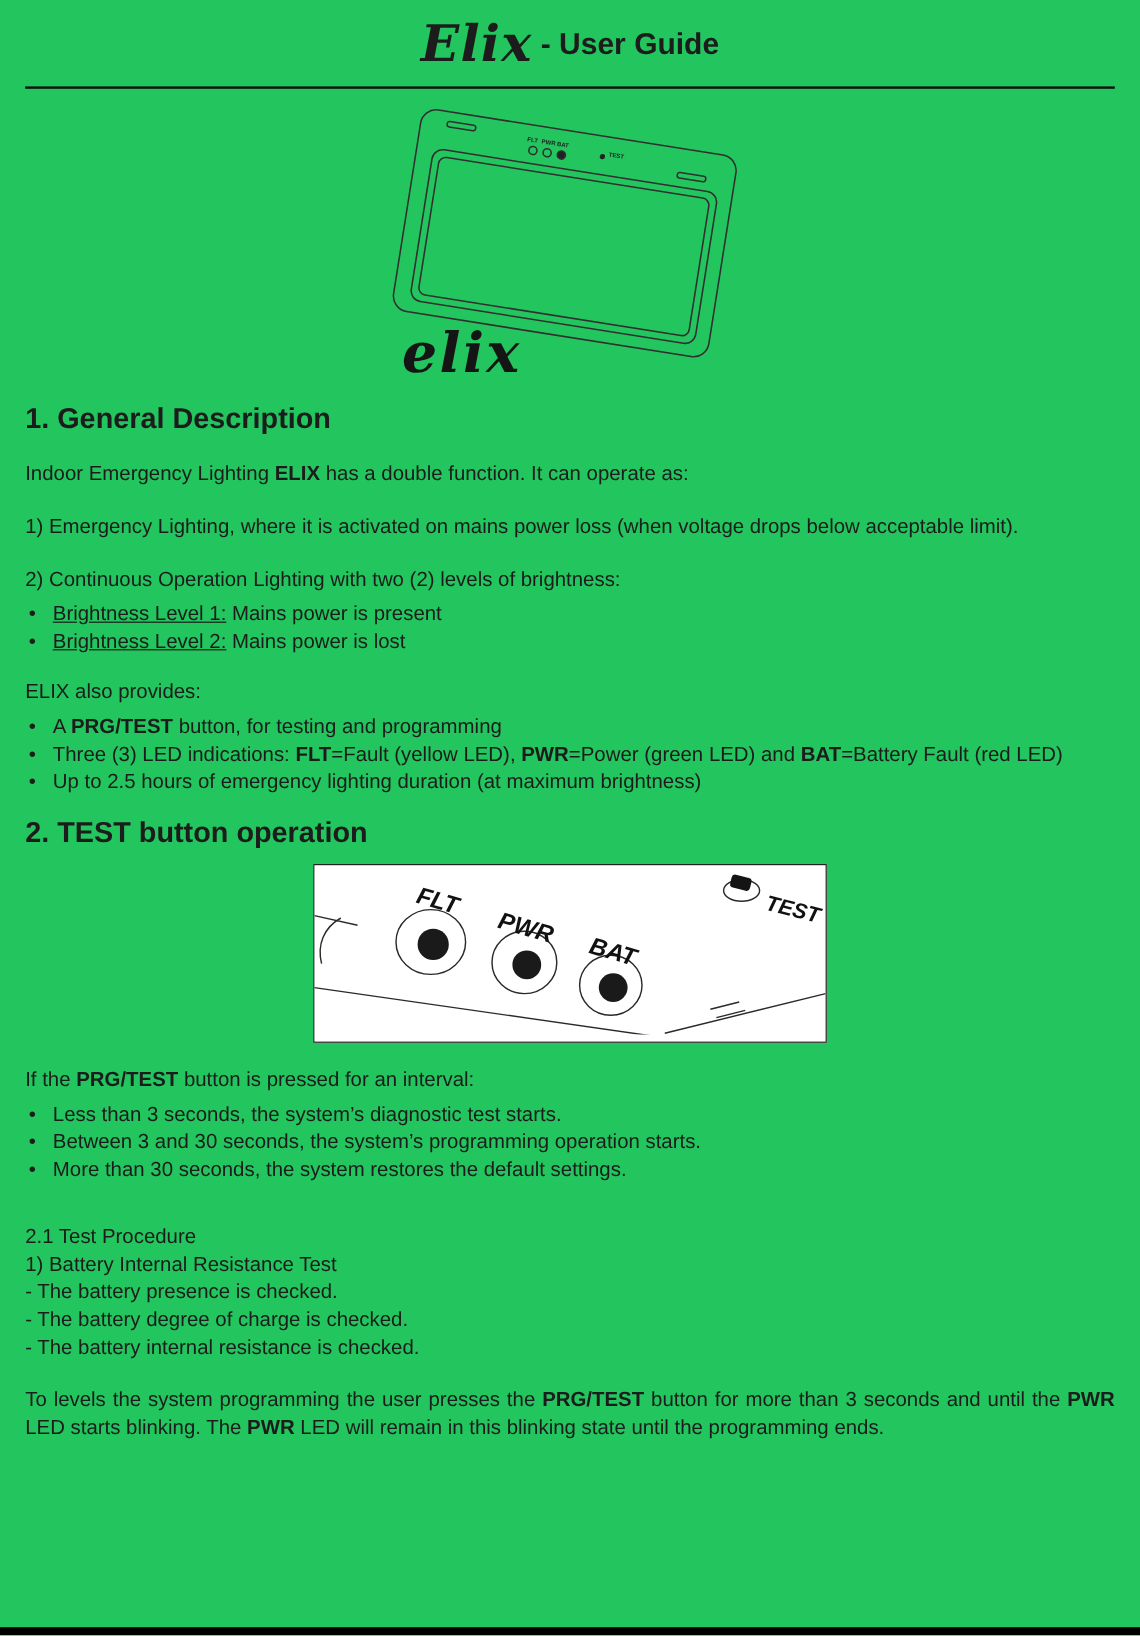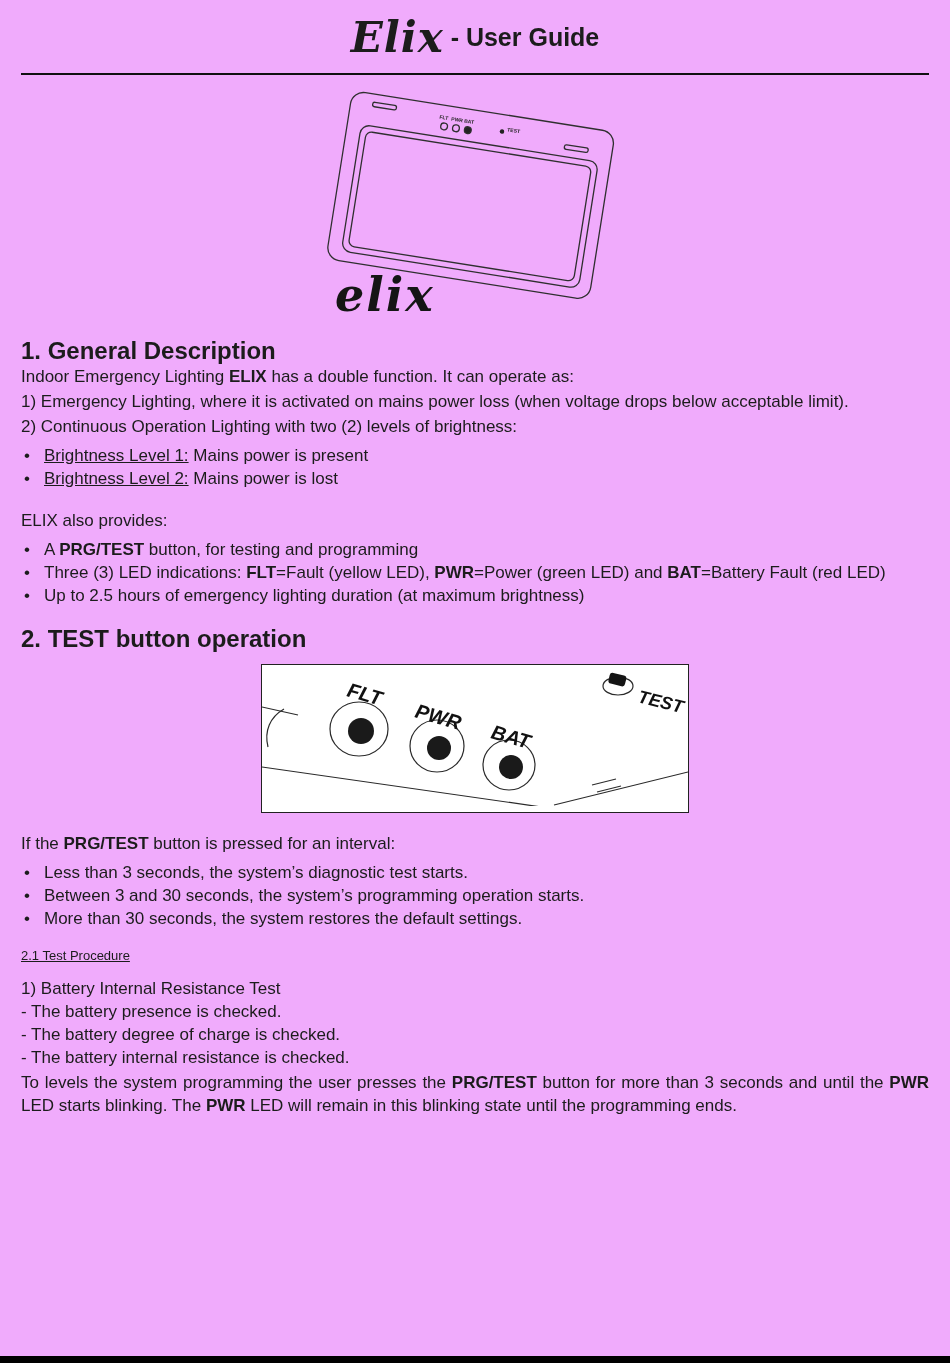--- a/index.html
+++ b/index.html
@@ -6,7 +6,7 @@
   html,body { background:#ffffff; }
   .page{
     width:950px; height:1363px; position:relative; overflow:hidden;
-    background:#f0abfc; padding:14px 21px 0;
+    background:#22c55e; padding:14px 21px 0;
     font-family:"Liberation Sans", sans-serif;
     font-size:17px; line-height:23px; color:#1c1c1c;
   }

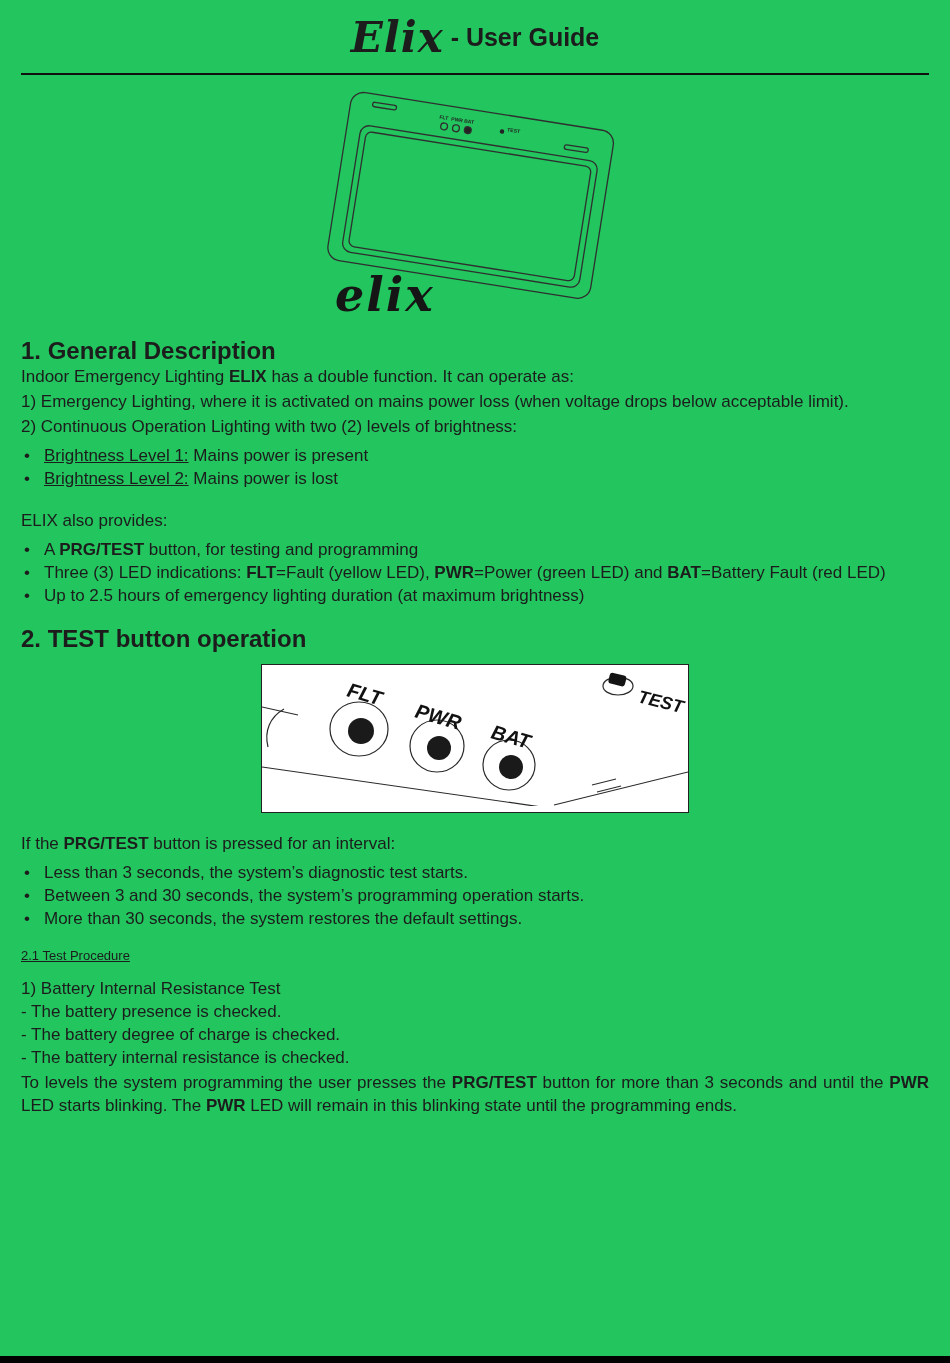--- a/index.html
+++ b/index.html
@@ -26,7 +26,7 @@
 
   
   h2.sec{ font-size:24px; line-height:24px; margin:20px 0 0; font-weight:700; }
-  .p{ margin-top:2px; }
+  .p{ margin-top:21px; }
   .just{ text-align:justify; }
   .gap-top{ margin-top:19px; }
   b{ font-weight:700; }

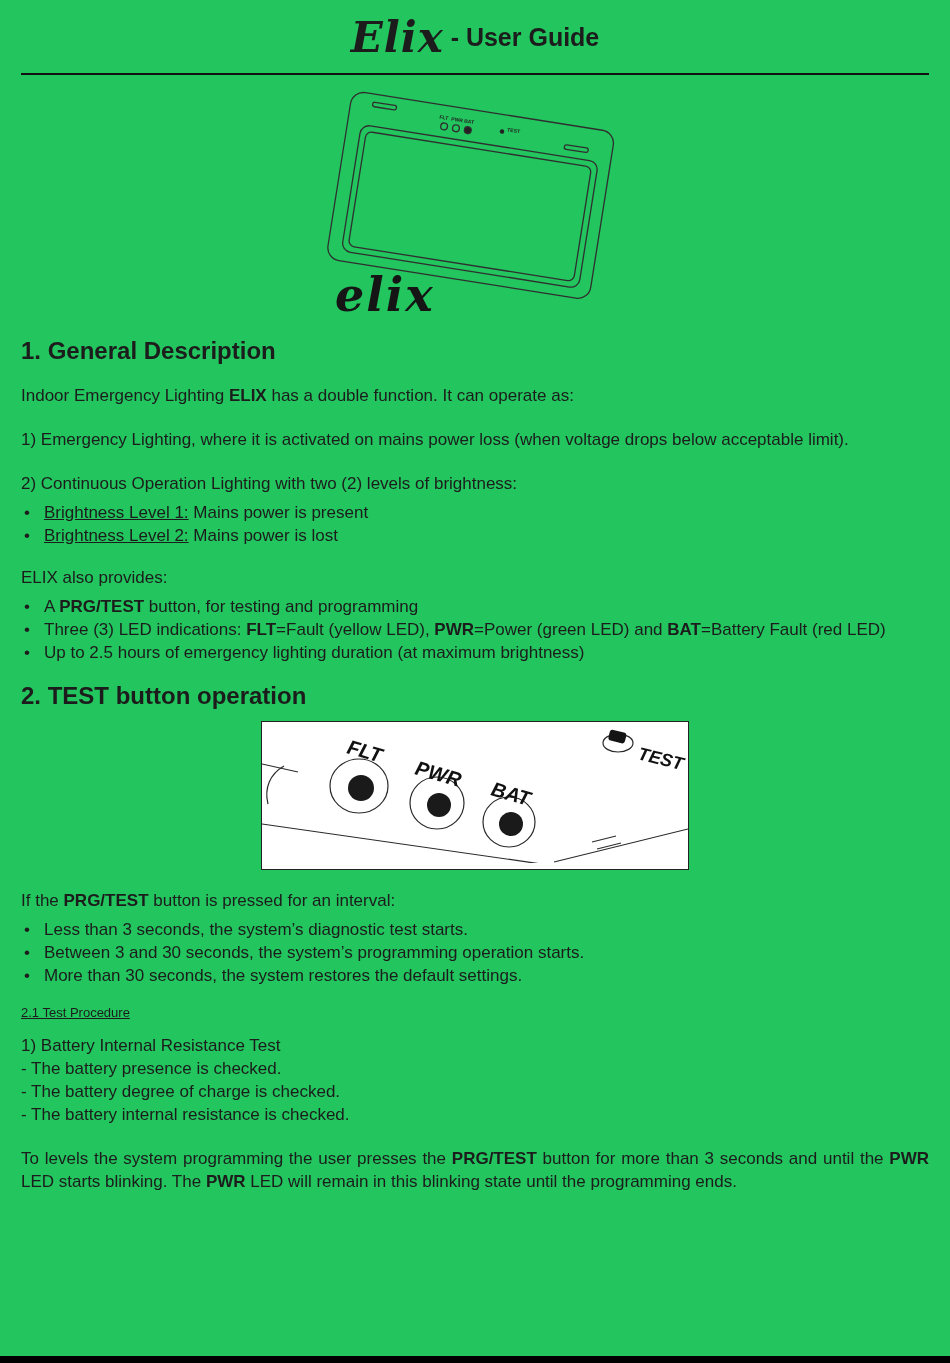--- a/index.html
+++ b/index.html
@@ -37,7 +37,7 @@
   .bullet .dot{ flex:0 0 23px; padding-left:3px; }
   .bullet .txt{ flex:1; }
 
-  .subhead{ margin-top:14px; font-weight:400; font-size:13px; text-decoration:underline; }
+  .subhead{ margin-top:33px; font-weight:400; font-size:17px; }
   .linegroup{ margin-top:10px; }
   .linegroup2{ margin-top:19px; }
   .line{ margin:0; }

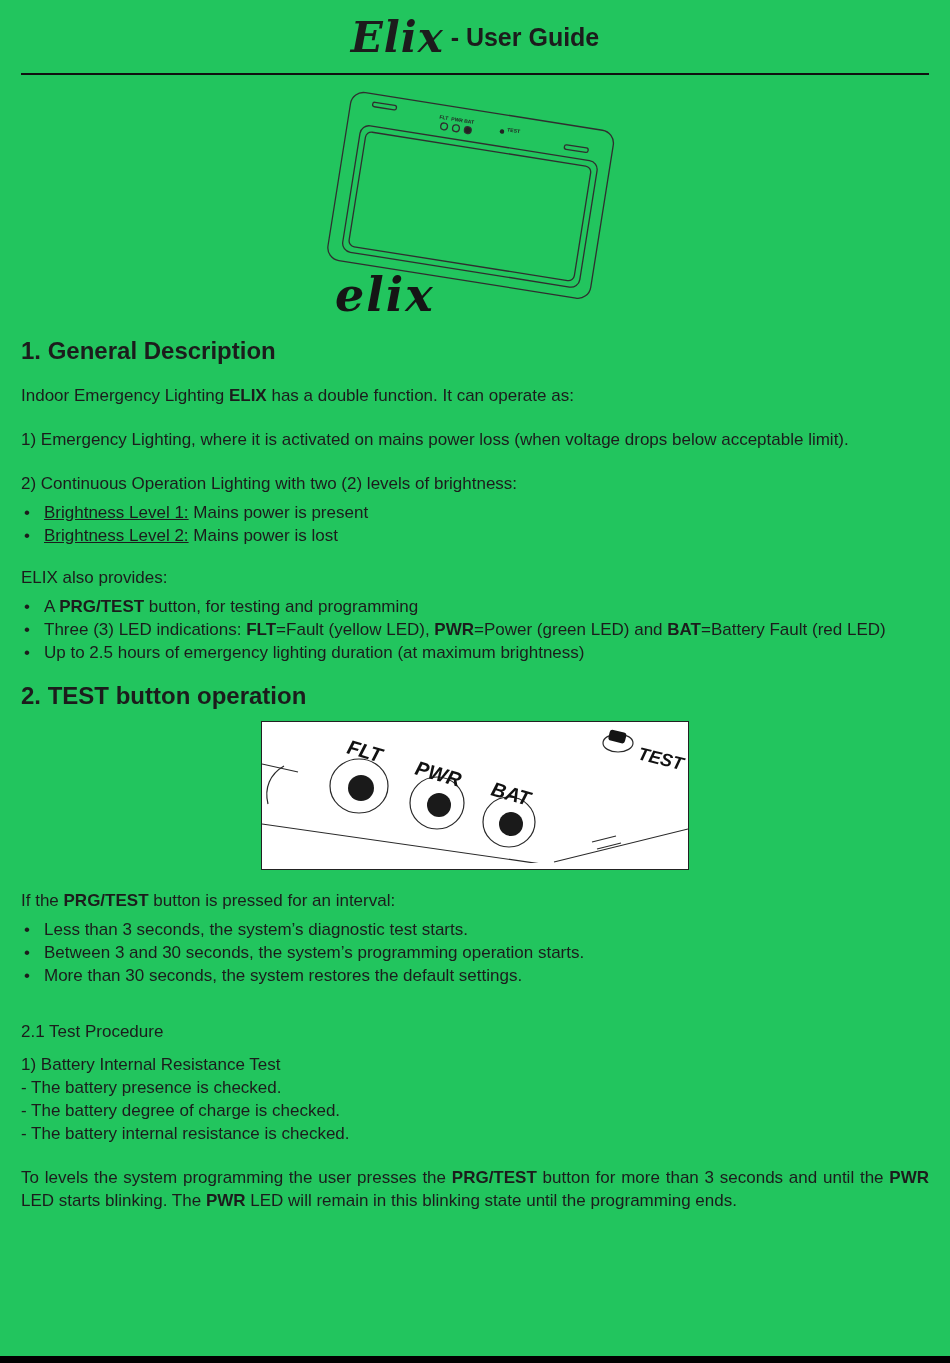--- a/index.html
+++ b/index.html
@@ -38,7 +38,7 @@
   .bullet .txt{ flex:1; }
 
   .subhead{ margin-top:33px; font-weight:400; font-size:17px; }
-  .linegroup{ margin-top:10px; }
+  .linegroup{ }
   .linegroup2{ margin-top:19px; }
   .line{ margin:0; }
 

